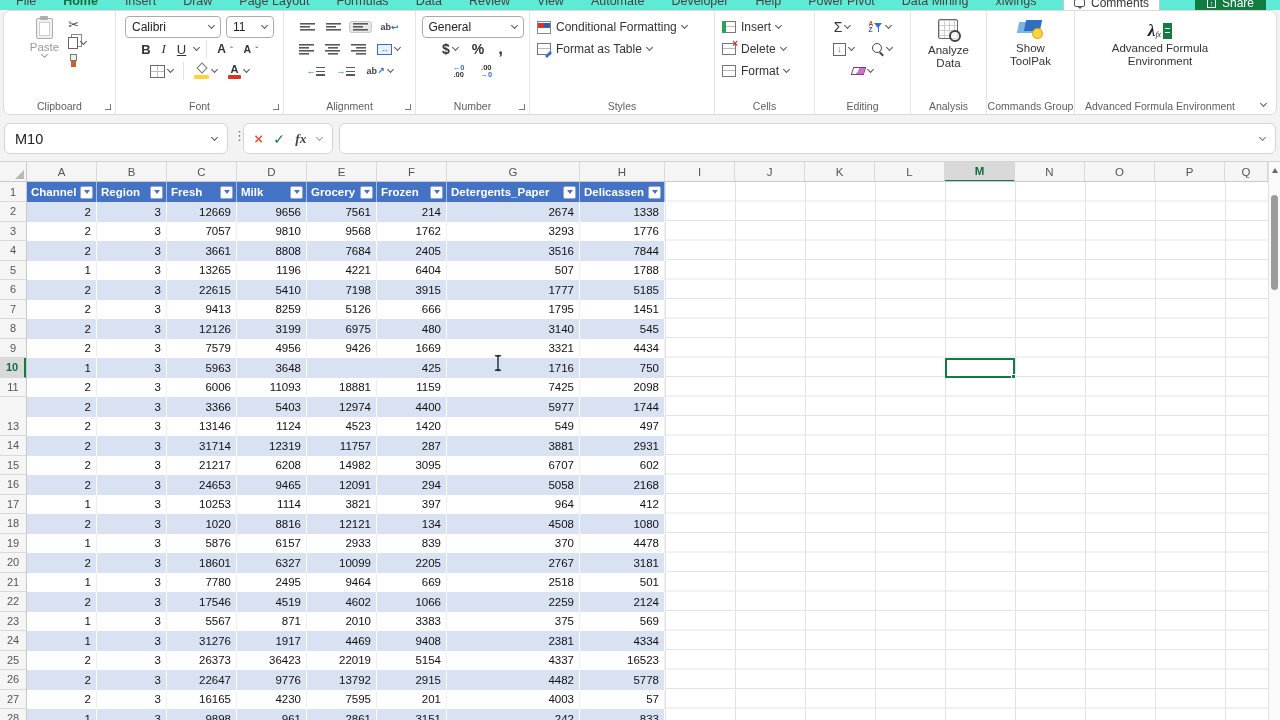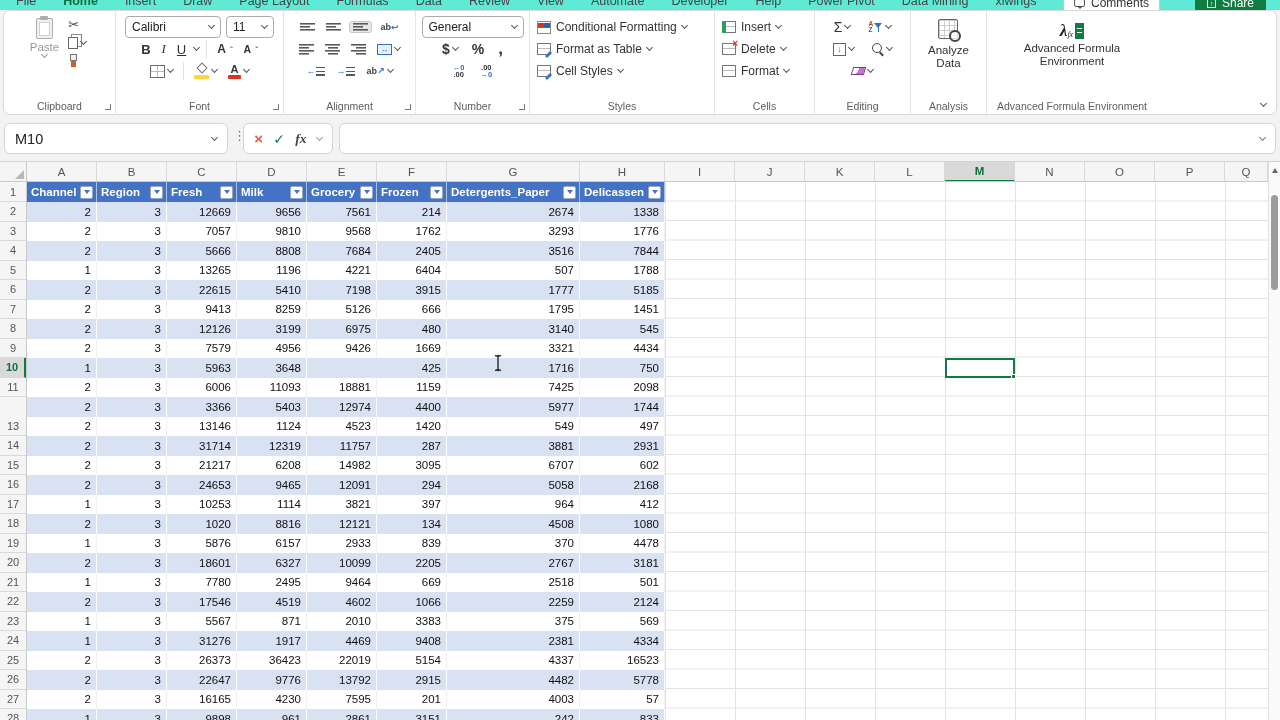--- a/index.html
+++ b/index.html
@@ -437,6 +437,17 @@
     <div class="grp-label">Analysis</div>
   </div>
 
+  <div class="grp" style="width:88px">
+    <div class="big">
+      <span class="ic-toolpak">
+          <span class="tp1"></span>
+          <span class="tp2"></span>
+          <span class="bulb"></span>
+        </span>
+      <span style="width:56px">Show ToolPak</span>
+    </div>
+    <div class="grp-label">Commands Group</div>
+  </div>
 
   <div class="grp" style="width:170px;border-right:none">
     <div class="big">

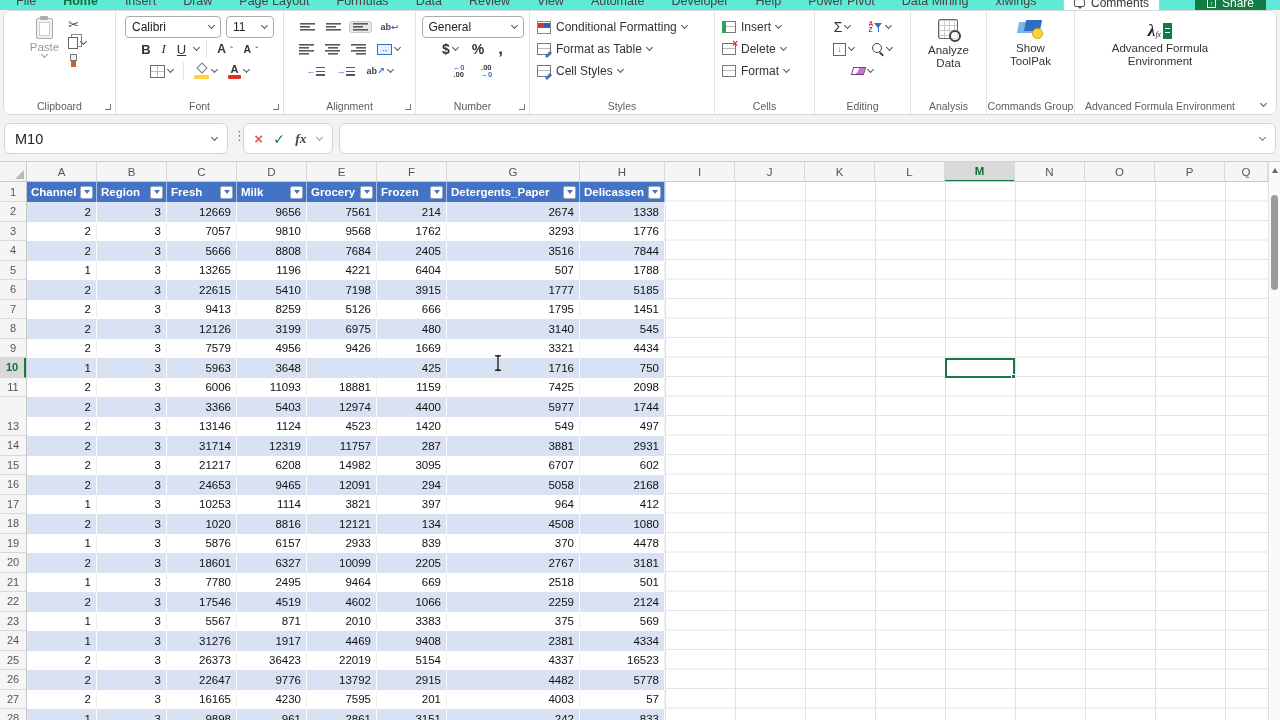--- a/index.html
+++ b/index.html
@@ -363,11 +363,6 @@
         <span>Format as Table</span>
         <span class="chev"></span>
       </div>
-    <div class="row-btn">
-        <span class="ic-tbl pencil"></span>
-        <span>Cell Styles</span>
-        <span class="chev"></span>
-      </div>
     <div class="grp-label">Styles</div>
   </div>
 

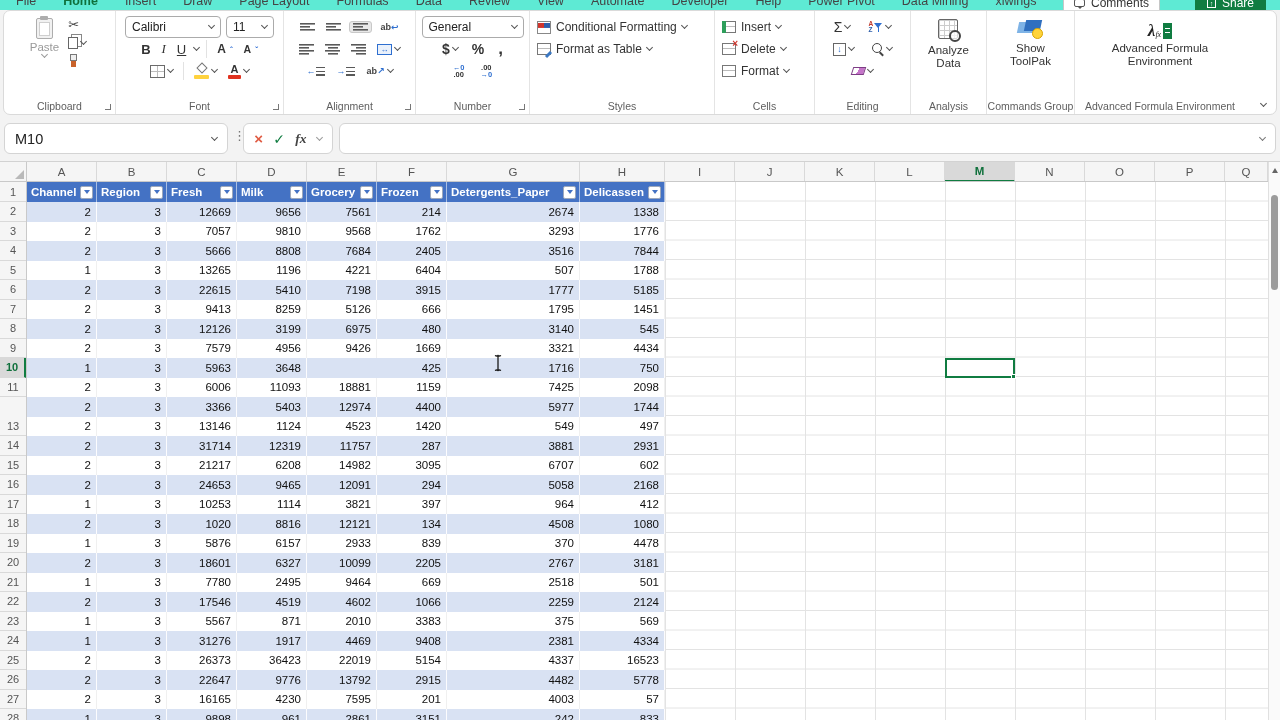--- a/index.html
+++ b/index.html
@@ -605,7 +605,7 @@
       <div class="tr band">
         <div class="td" style="width: 70px;">2</div>
         <div class="td" style="width: 70px;">3</div>
-        <div class="td" style="width: 70px;">5666</div>
+        <div class="td" style="width: 70px;">3661</div>
         <div class="td" style="width: 70px;">8808</div>
         <div class="td" style="width: 70px;">7684</div>
         <div class="td" style="width: 70px;">2405</div>

